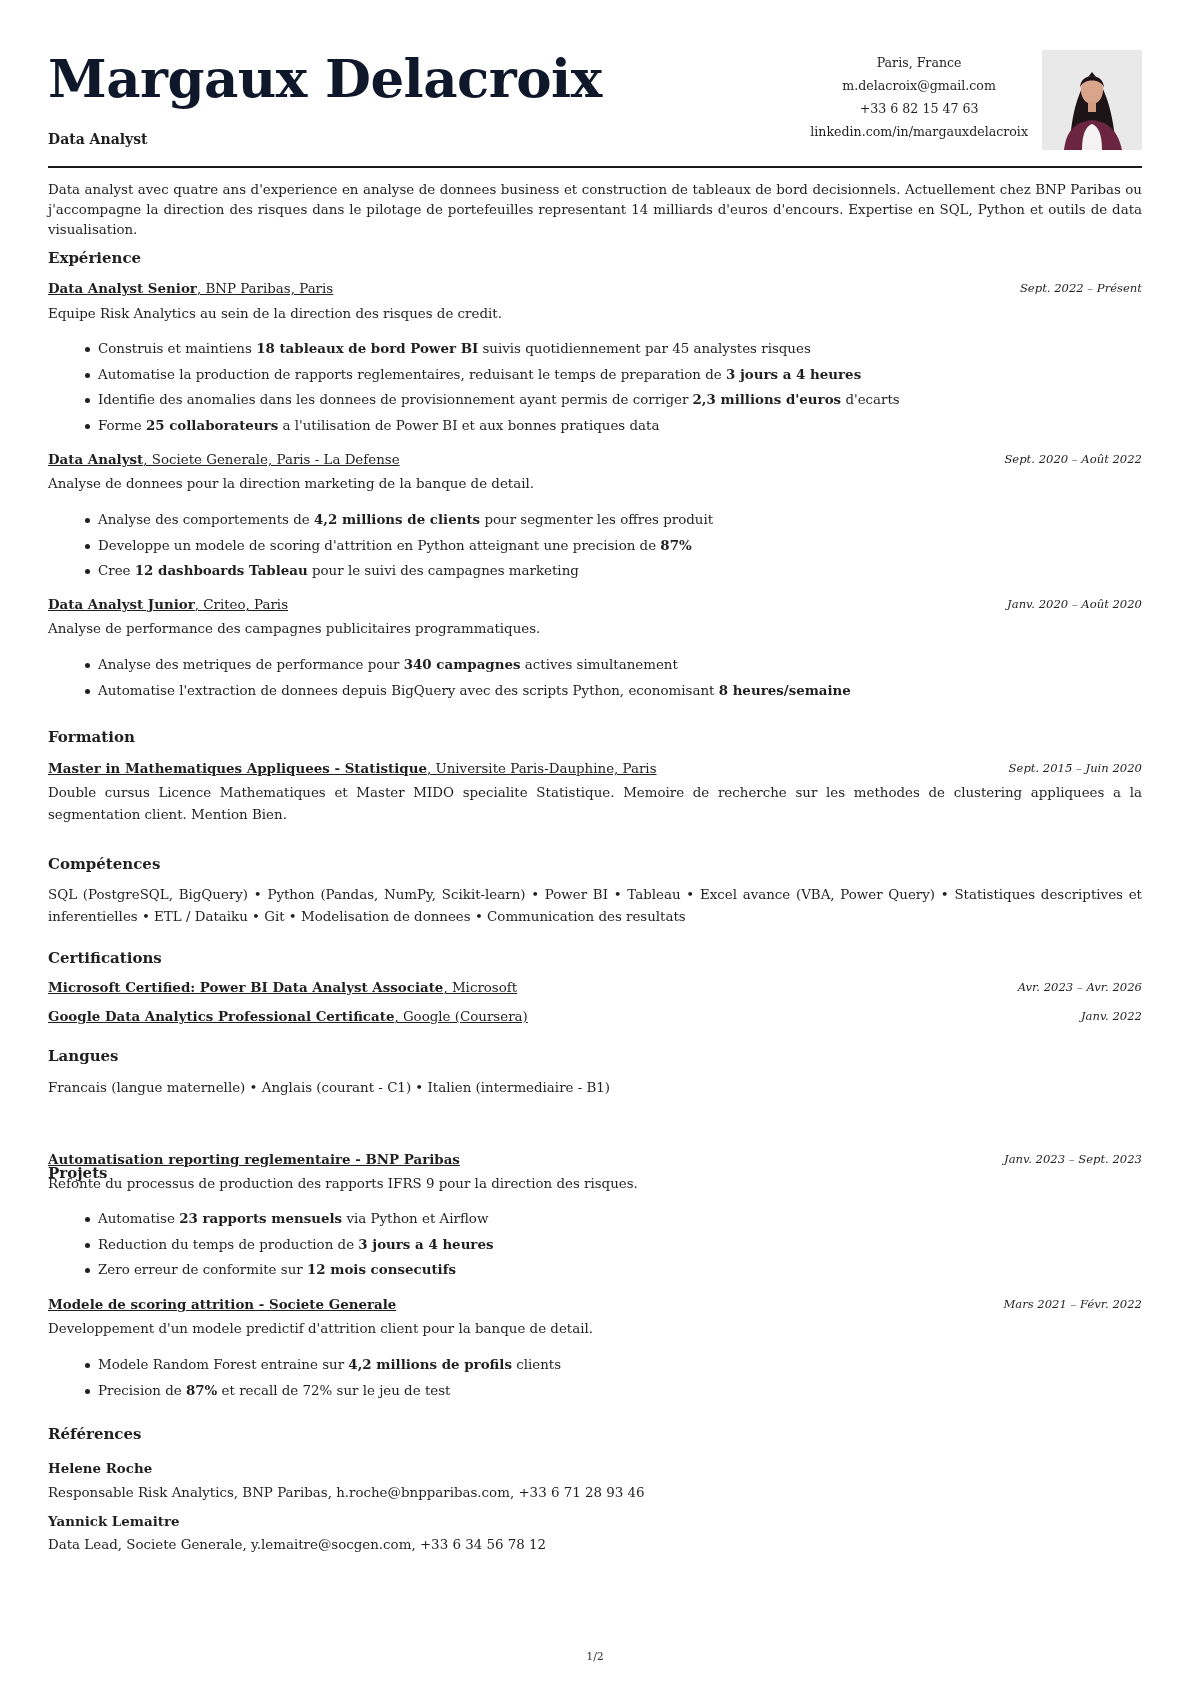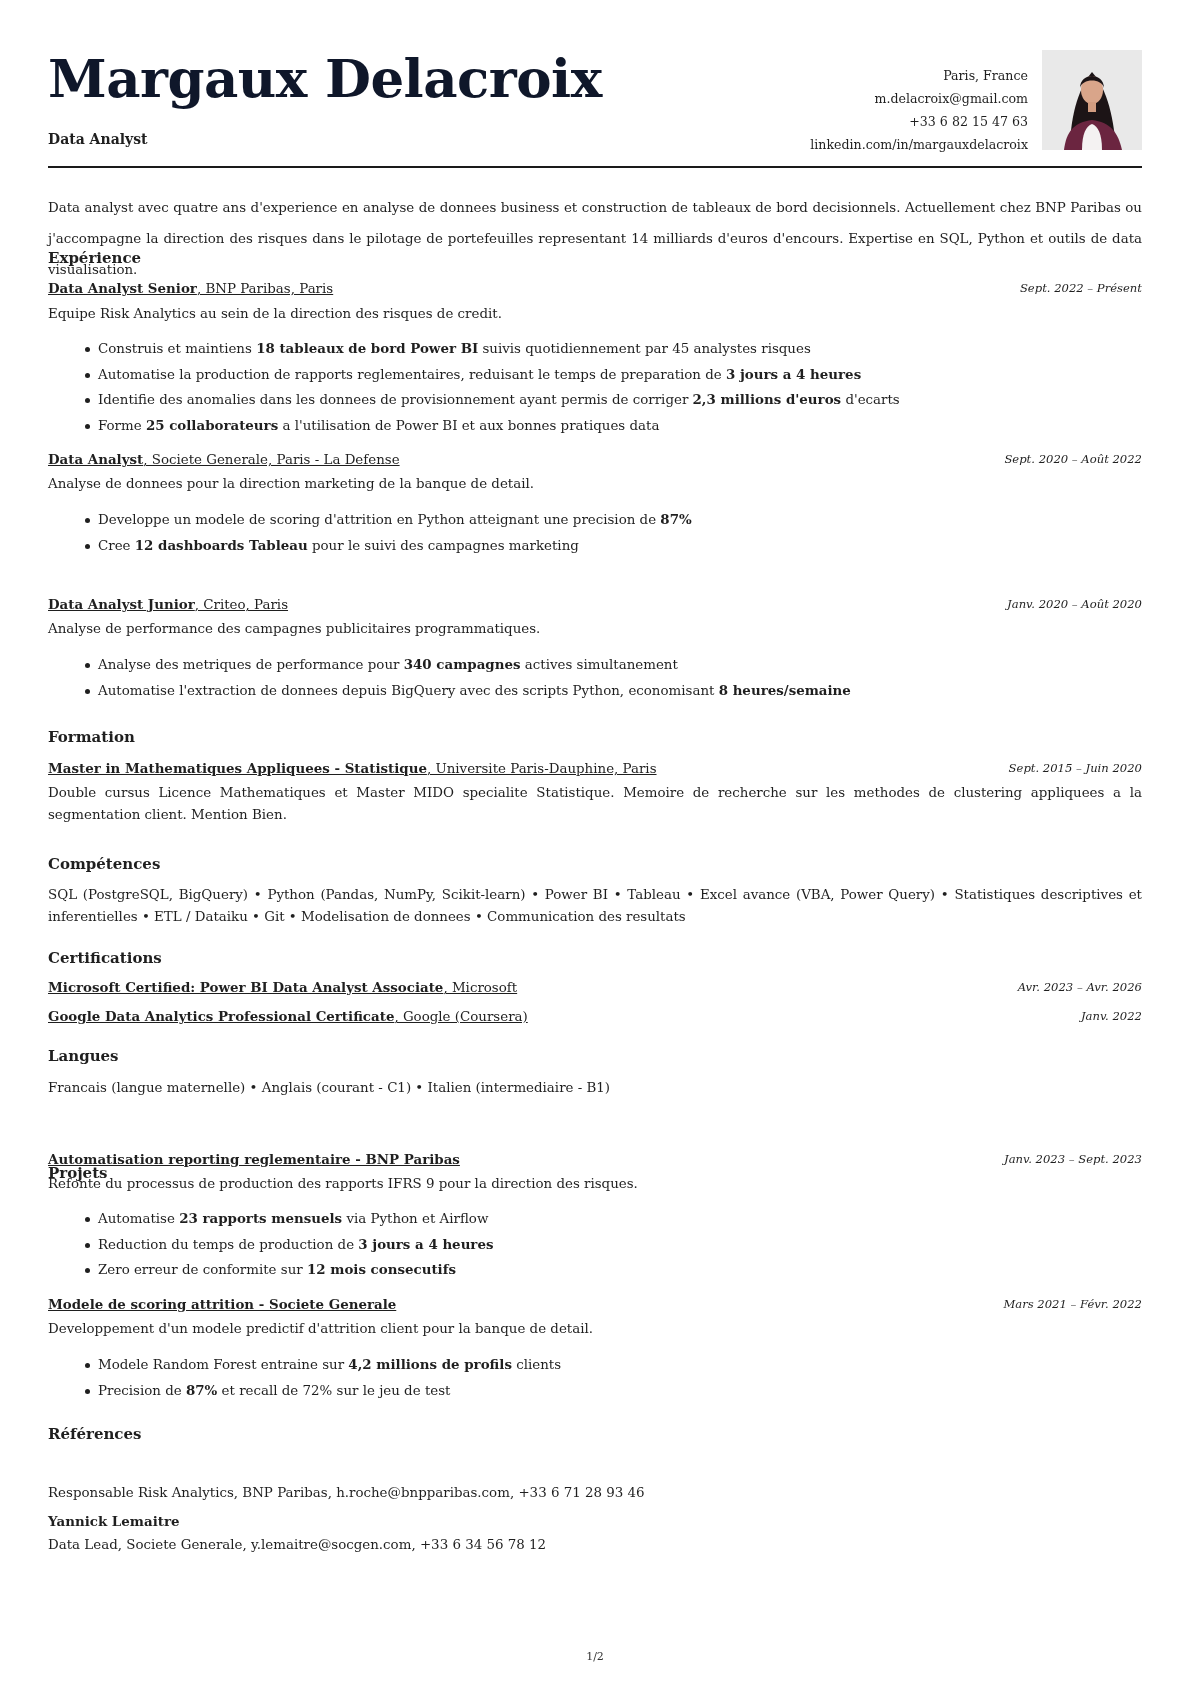--- a/index.html
+++ b/index.html
@@ -18,7 +18,7 @@
     font-size: 53px; letter-spacing: -0.5px; color: #0f172a; line-height: 1;
   }
   .role { position: absolute; left: 0; top: 131px; font-weight: bold; font-size: 14px; }
-  .contact { position: absolute; right: 114px; top: 54px; text-align: right; font-size: 12.6px; margin-top: 13px; }
+  .contact { position: absolute; right: 114px; top: 54px; text-align: center; font-size: 12.6px; }
   .contact div { height: 23px; line-height: 18px; }
   .photo {
     position: absolute; right: 0; top: 50px; width: 100px; height: 100px;

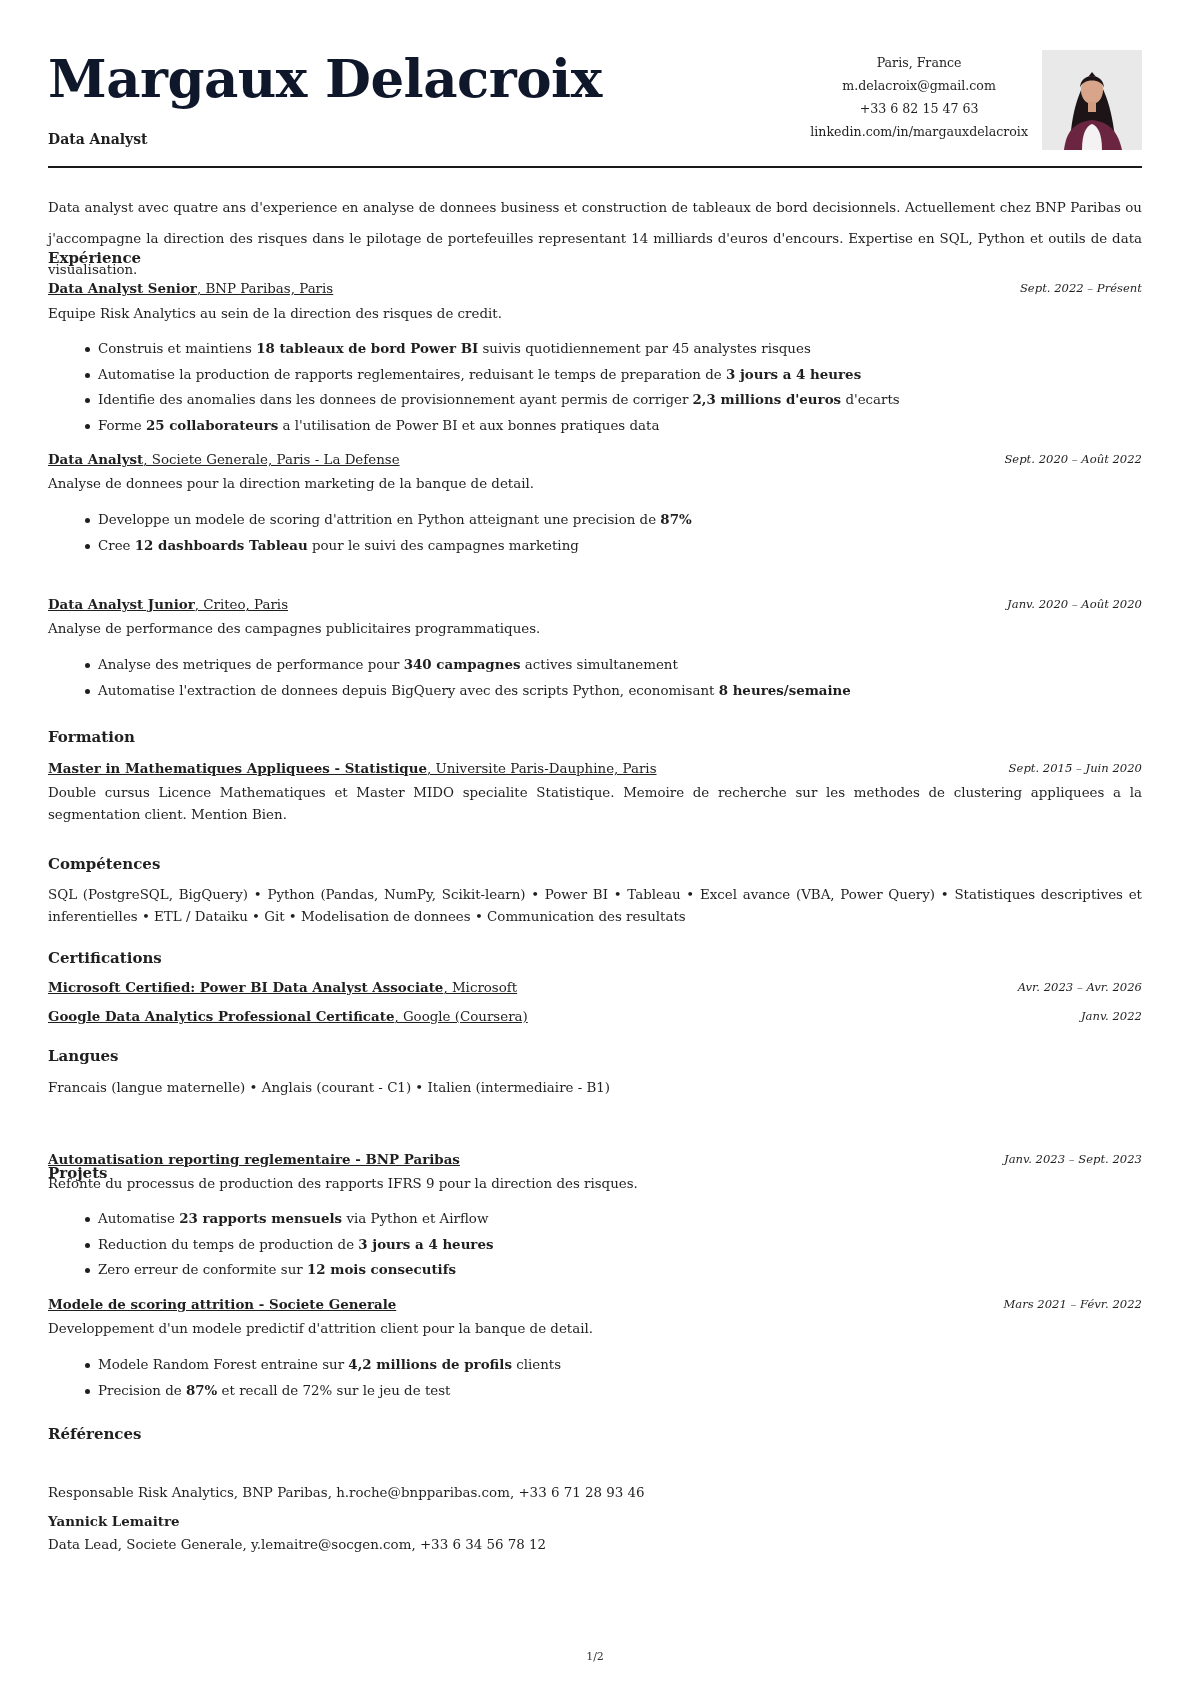--- a/index.html
+++ b/index.html
@@ -25,7 +25,7 @@
     background: #ececec; overflow: hidden;
   }
   .rule { position: absolute; left: 0; right: 0; top: 166px; height: 2px; background: #1a1a1a; }
-  .summary { position: absolute; top: 192px; left: 0; right: 0; line-height: 31px; text-align: justify; }
+  .summary { position: absolute; top: 180px; left: 0; right: 0; line-height: 20px; text-align: justify; }
   .section-title { position: absolute; left: 0; font-weight: bold; font-size: 15px; }
   .entry-head { position: absolute; left: 0; right: 0; height: 20px; text-decoration: underline; }
   .entry-head .title b { font-weight: bold; }

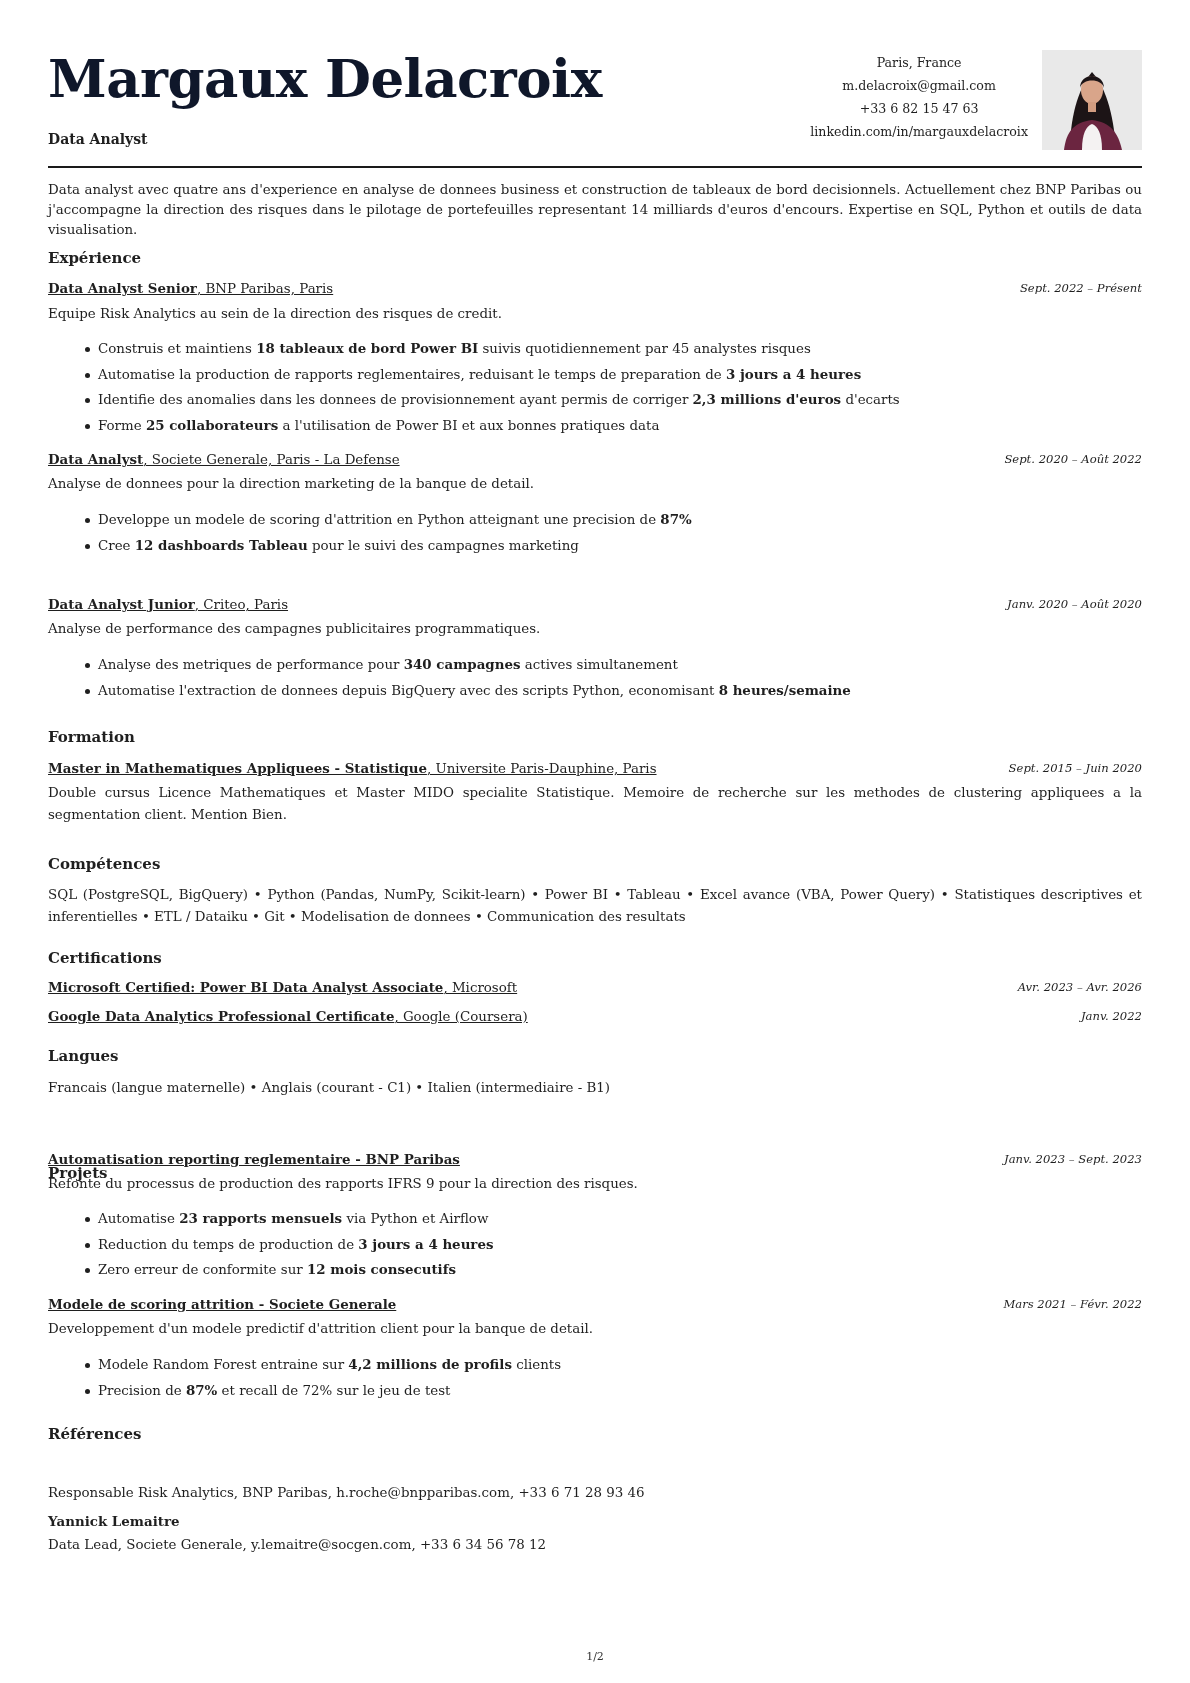--- a/index.html
+++ b/index.html
@@ -90,6 +90,7 @@
   </div>
   <div class="line" style="top:473px">Analyse de donnees pour la direction marketing de la banque de detail.</div>
   <ul class="bullets" style="top:509px">
+      <li><span>Analyse des comportements de </span><b>4,2 millions de clients</b><span> pour segmenter les offres produit</span></li>
       <li><span>Developpe un modele de scoring d'attrition en Python atteignant une precision de </span><b>87%</b></li>
       <li><span>Cree </span><b>12 dashboards Tableau</b><span> pour le suivi des campagnes marketing</span></li>
     </ul>

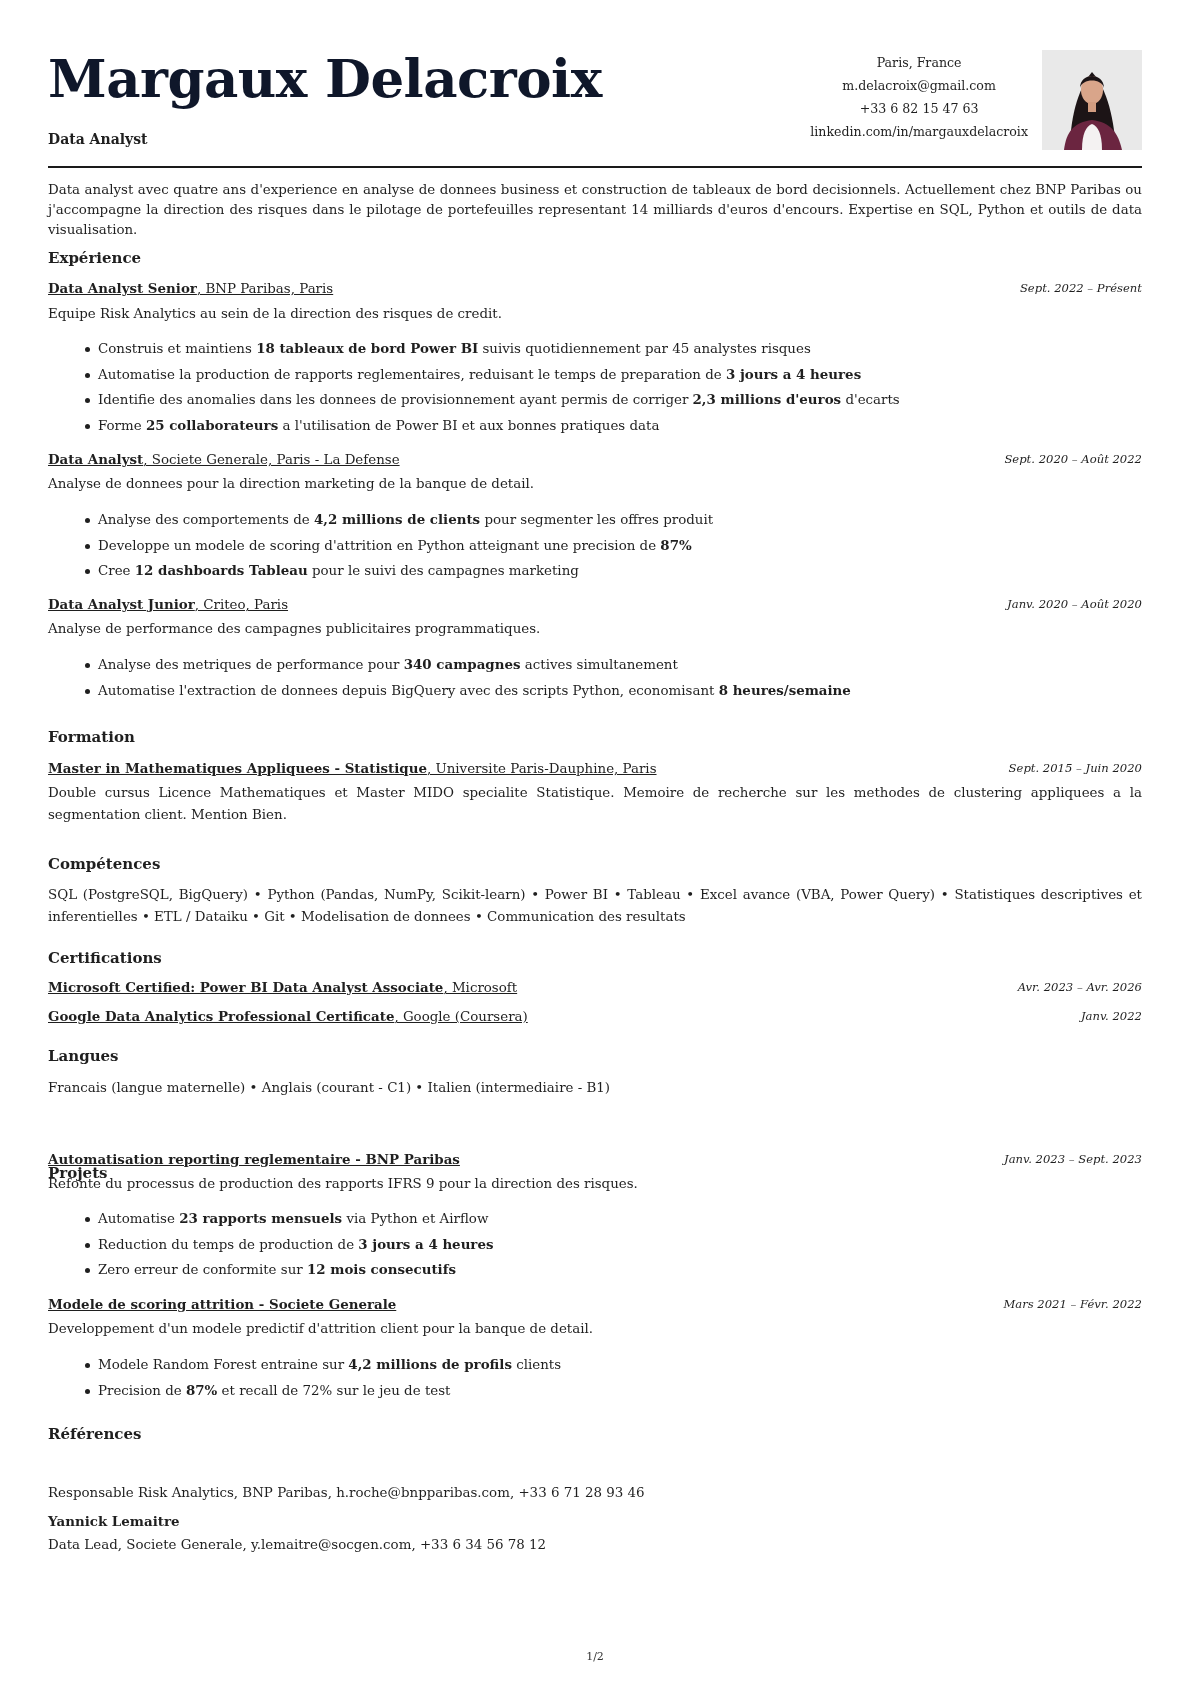--- a/index.html
+++ b/index.html
@@ -151,6 +151,7 @@
     </ul>
 
   <div class="section-title" style="top:1425px">Références</div>
+  <div class="line" style="top:1457px; font-weight:bold">Helene Roche</div>
   <div class="line" style="top:1482px">Responsable Risk Analytics, BNP Paribas, h.roche@bnpparibas.com, +33 6 71 28 93 46</div>
   <div class="line" style="top:1510px; font-weight:bold">Yannick Lemaitre</div>
   <div class="line" style="top:1534px">Data Lead, Societe Generale, y.lemaitre@socgen.com, +33 6 34 56 78 12</div>

